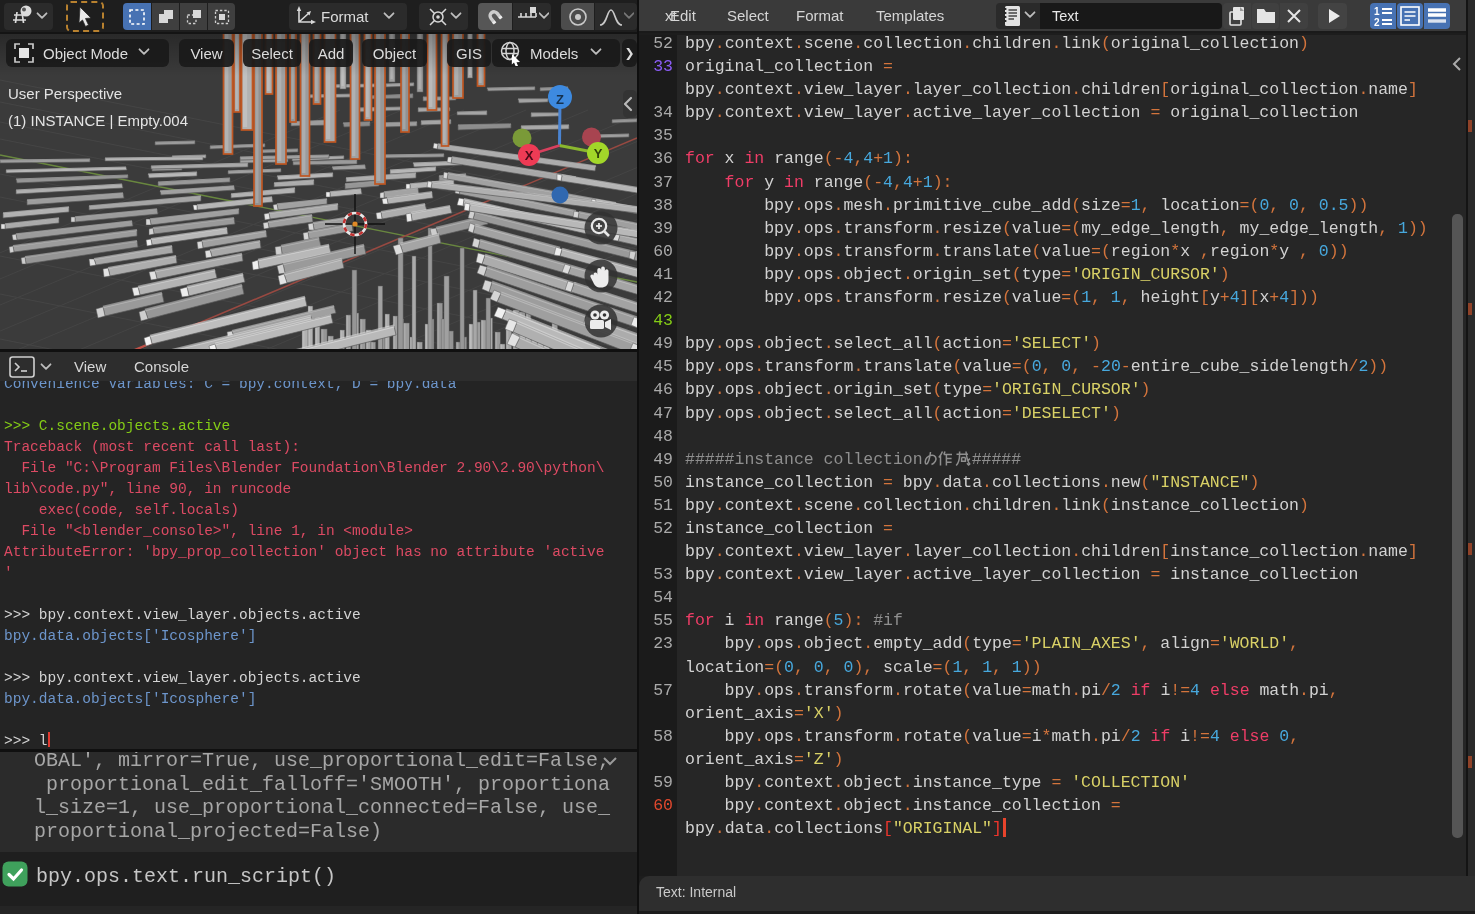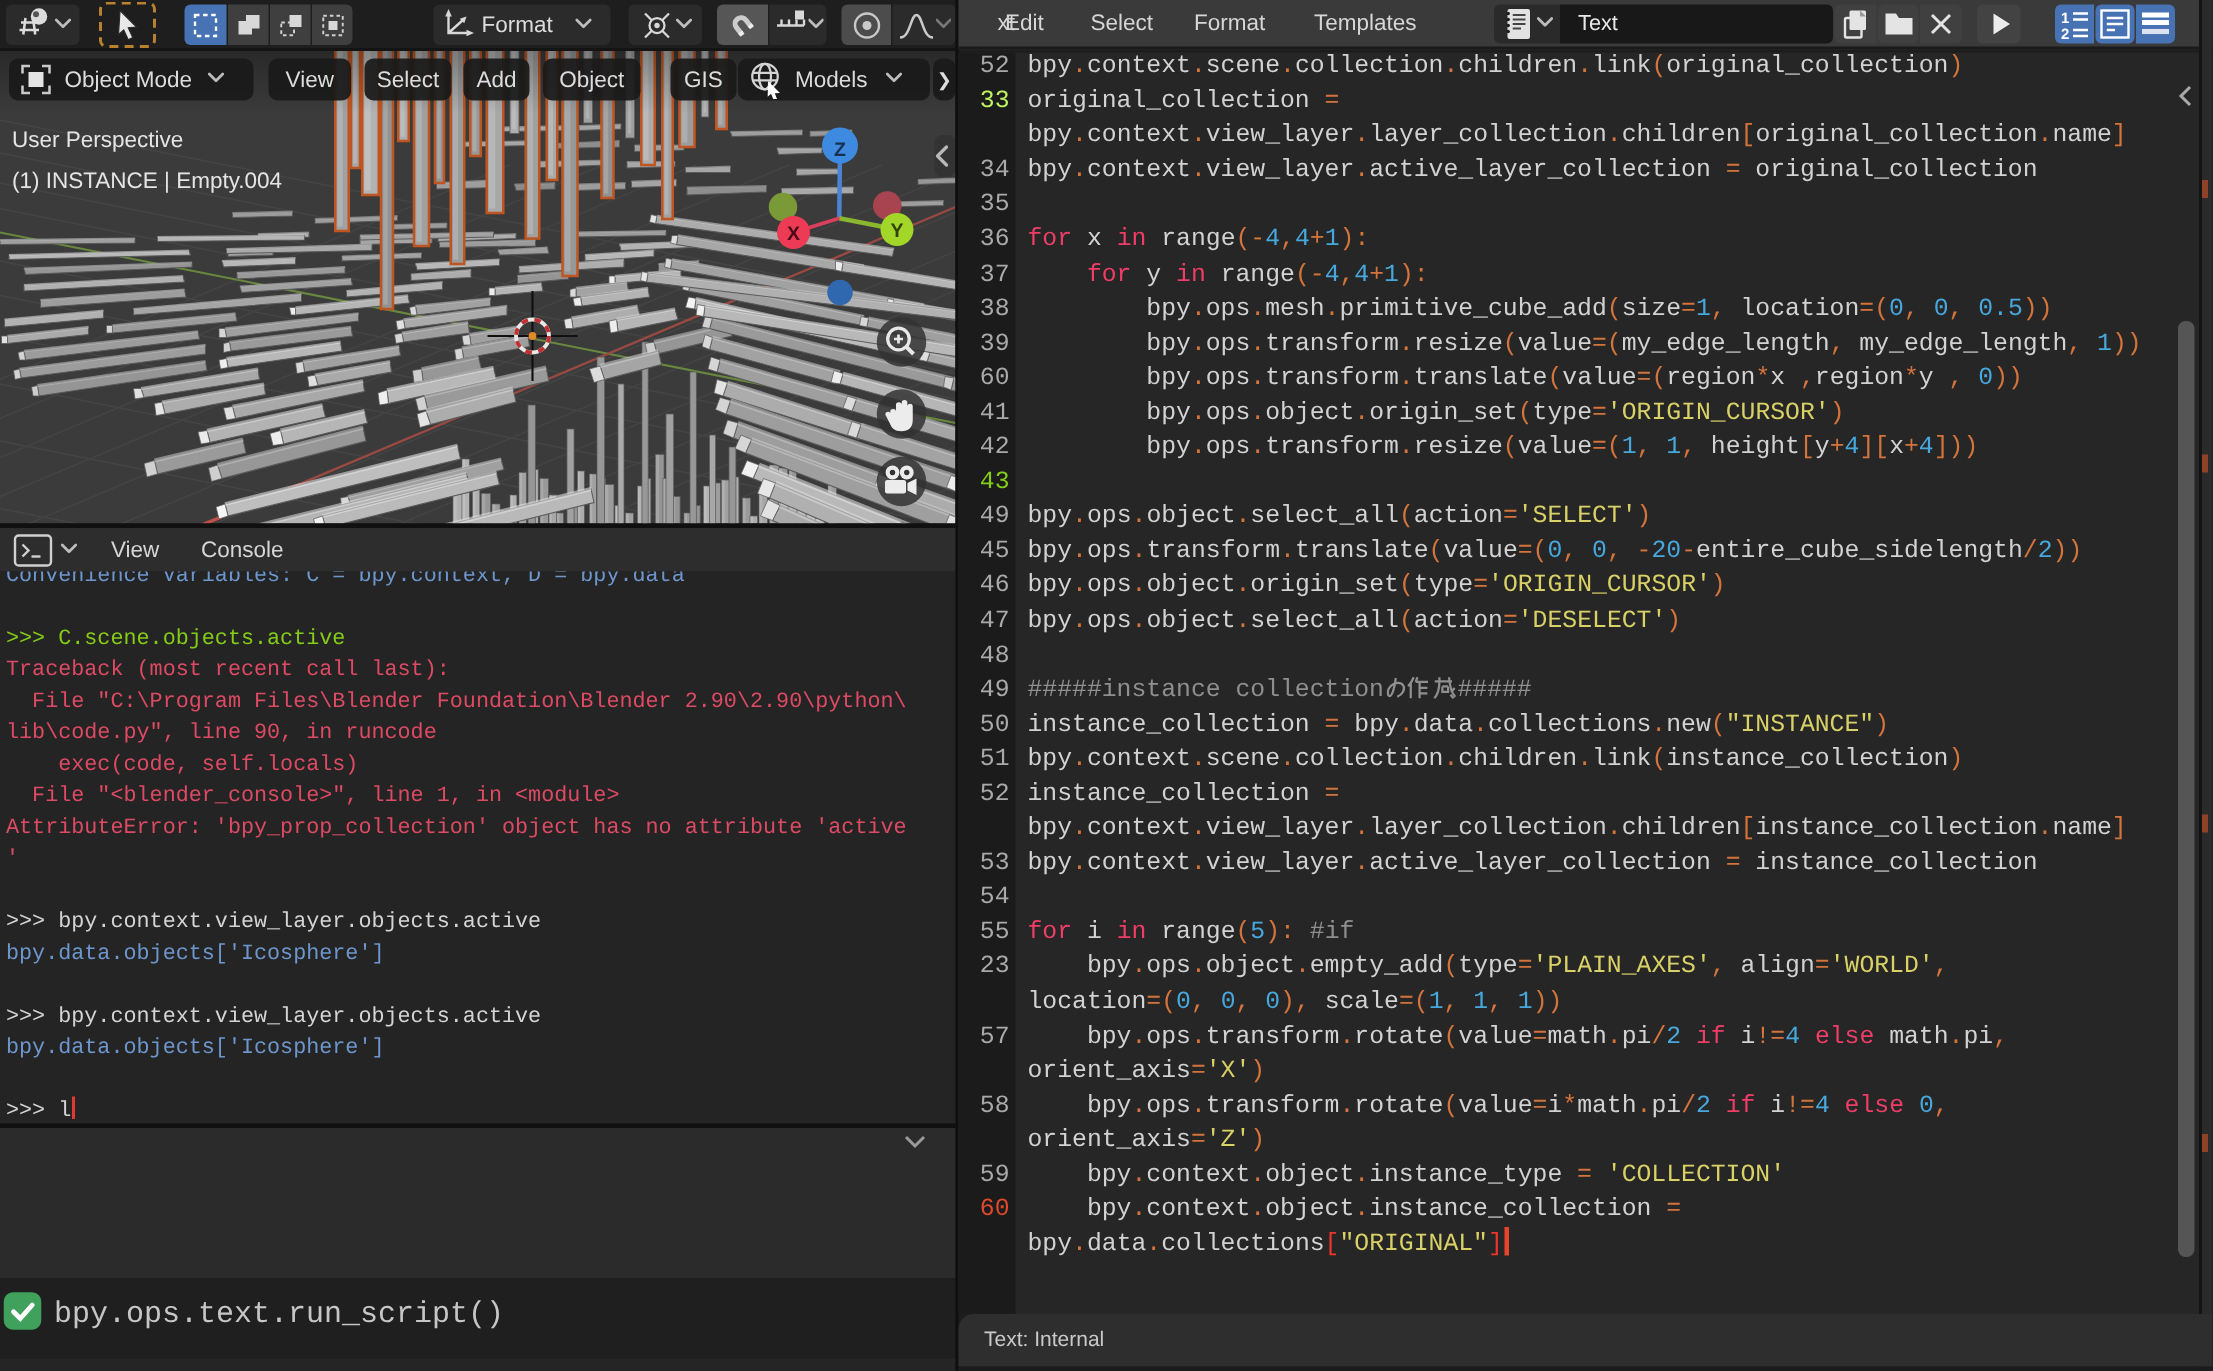--- a/index.html
+++ b/index.html
@@ -831,7 +831,7 @@
 <div class="abs" style="left:639px;top:35px;width:836px;height:841px;background:#262626;overflow:hidden">
     <div class="abs" style="left:0;top:0;width:38px;height:100%;background:#1b1b1b"></div>
     <pre class="abs" style="left:0;top:-3px;width:34px;font-size:16.5px;line-height:23.1px;text-align:right"><span style="color:#a9a9a9">52</span>
-<span style="color:#bef264">33</span>
+<span style="color:#8b5cf6">33</span>
 
 <span style="color:#a9a9a9">34</span>
 <span style="color:#a9a9a9">35</span>

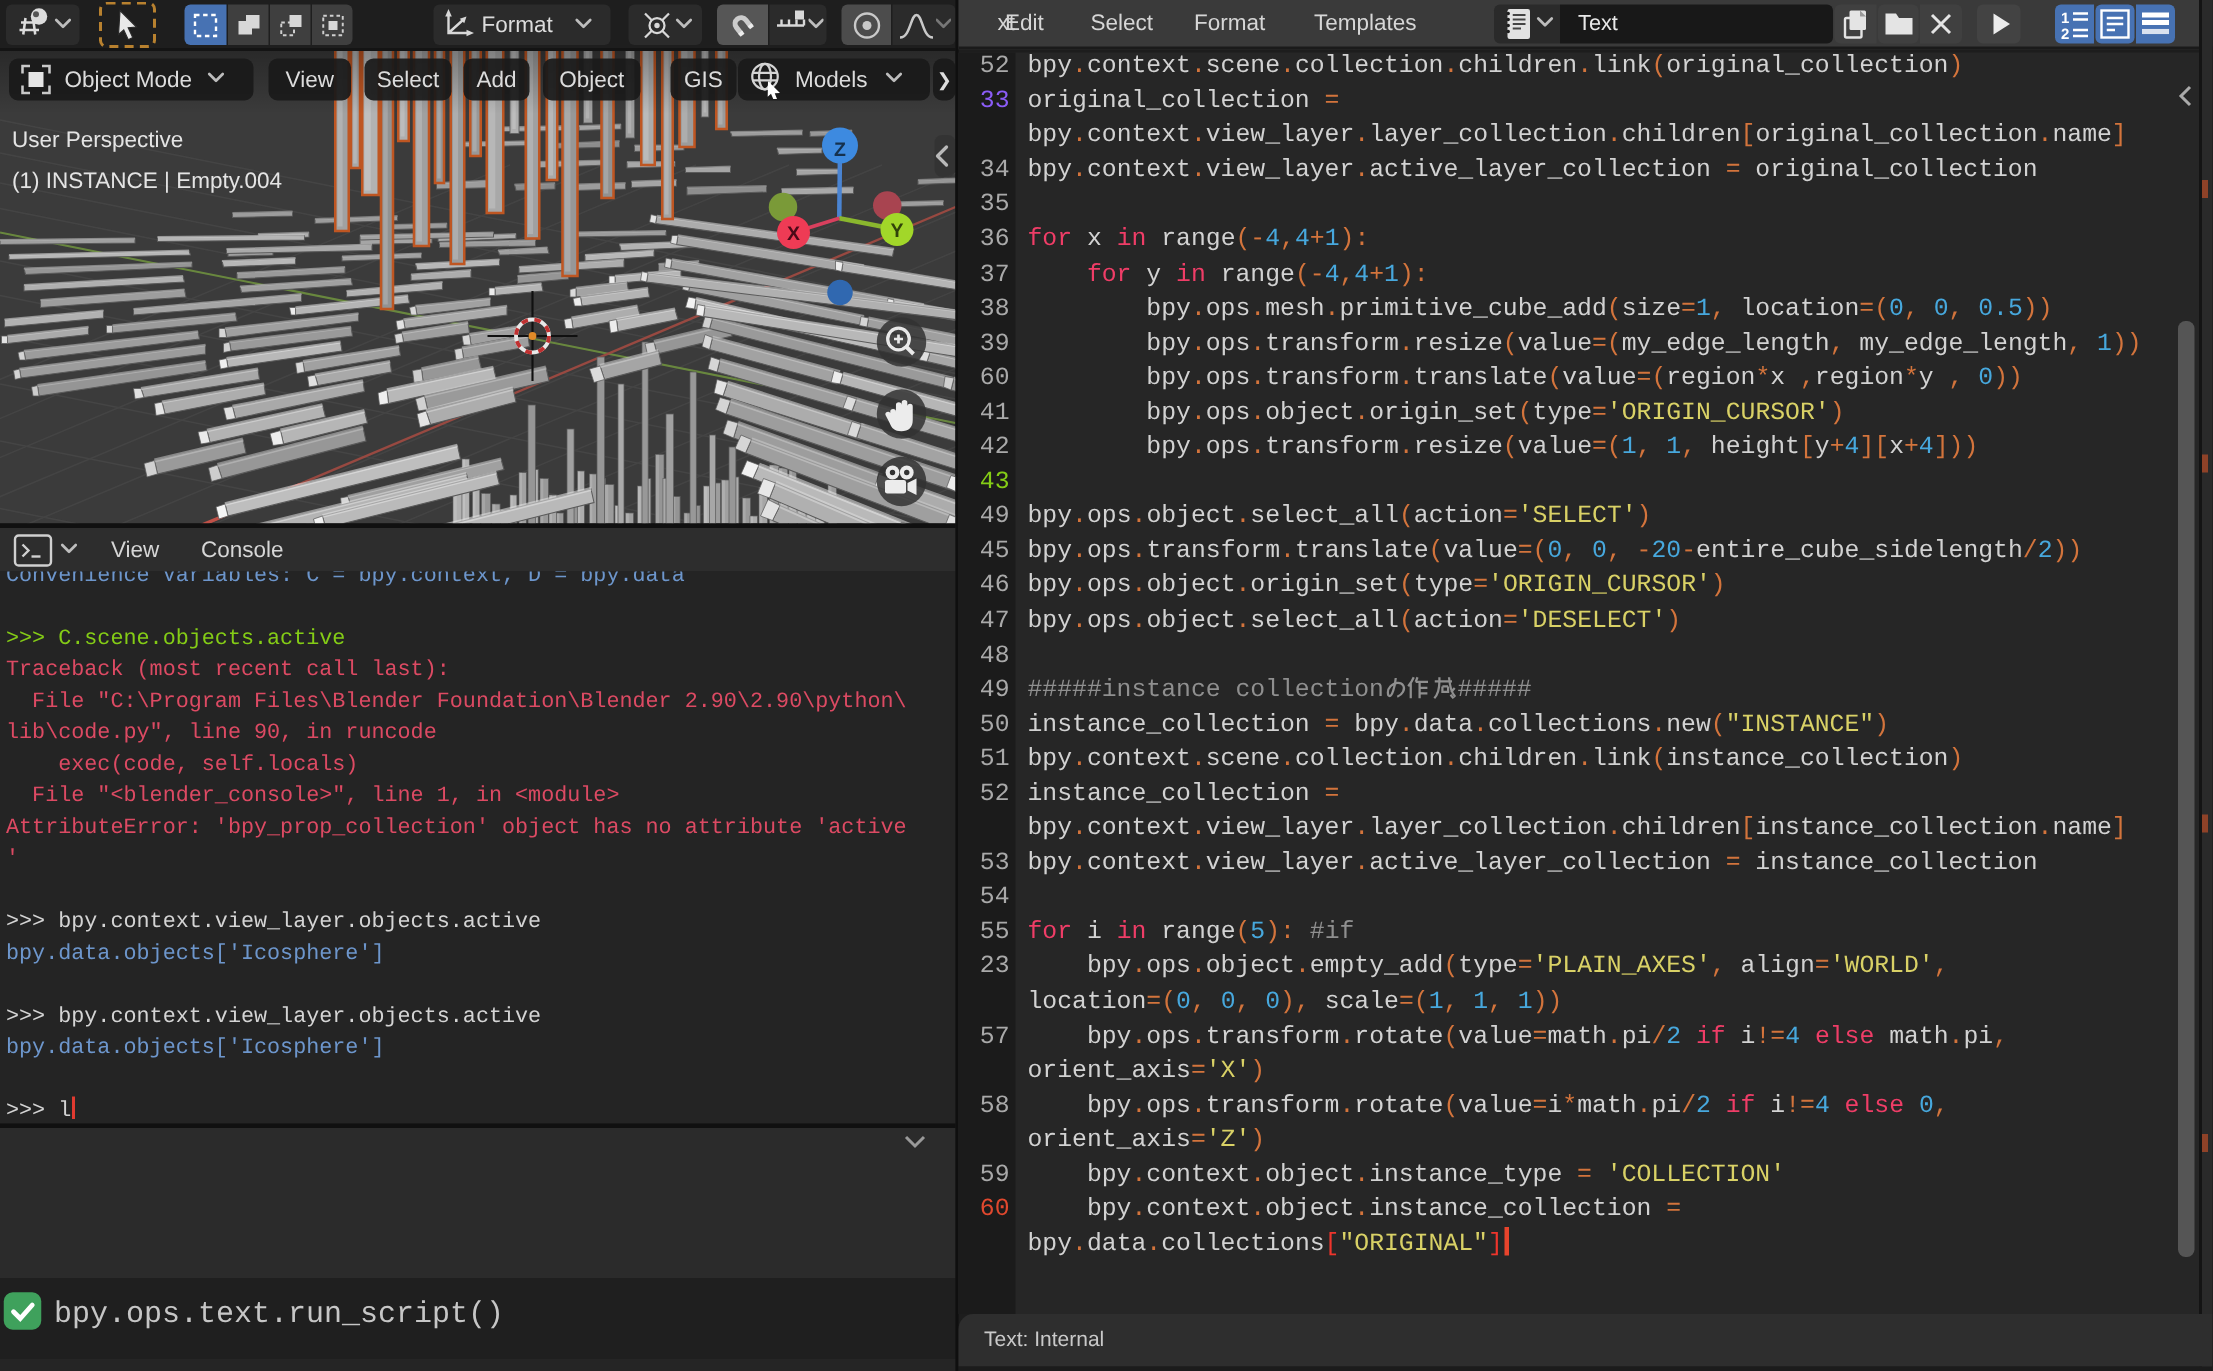--- a/index.html
+++ b/index.html
@@ -742,6 +742,10 @@
 <div class="abs" style="left:0;top:749px;width:637px;height:3px;background:#101010"></div>
 <div class="abs" style="left:0;top:752px;width:637px;height:162px;background:#1f1f1f"></div>
 <div class="abs" style="left:0;top:752px;width:637px;height:100px;background:#2b2b2b;overflow:hidden">
+    <pre style="position:absolute;left:34px;top:-3px;font-size:20px;line-height:23.6px;color:#a6a6a6">OBAL', mirror=True, use_proportional_edit=False,
+ proportional_edit_falloff='SMOOTH', proportiona
+l_size=1, use_proportional_connected=False, use_
+proportional_projected=False)</pre>
     <span style="position:absolute;right:18px;top:2px"><svg width="18" height="14" viewBox="0 0 18 14">
         <path d="M3 4 l6 6 l6 -6" stroke="#9a9a9a" stroke-width="2" fill="none"></path>
       </svg></span>

